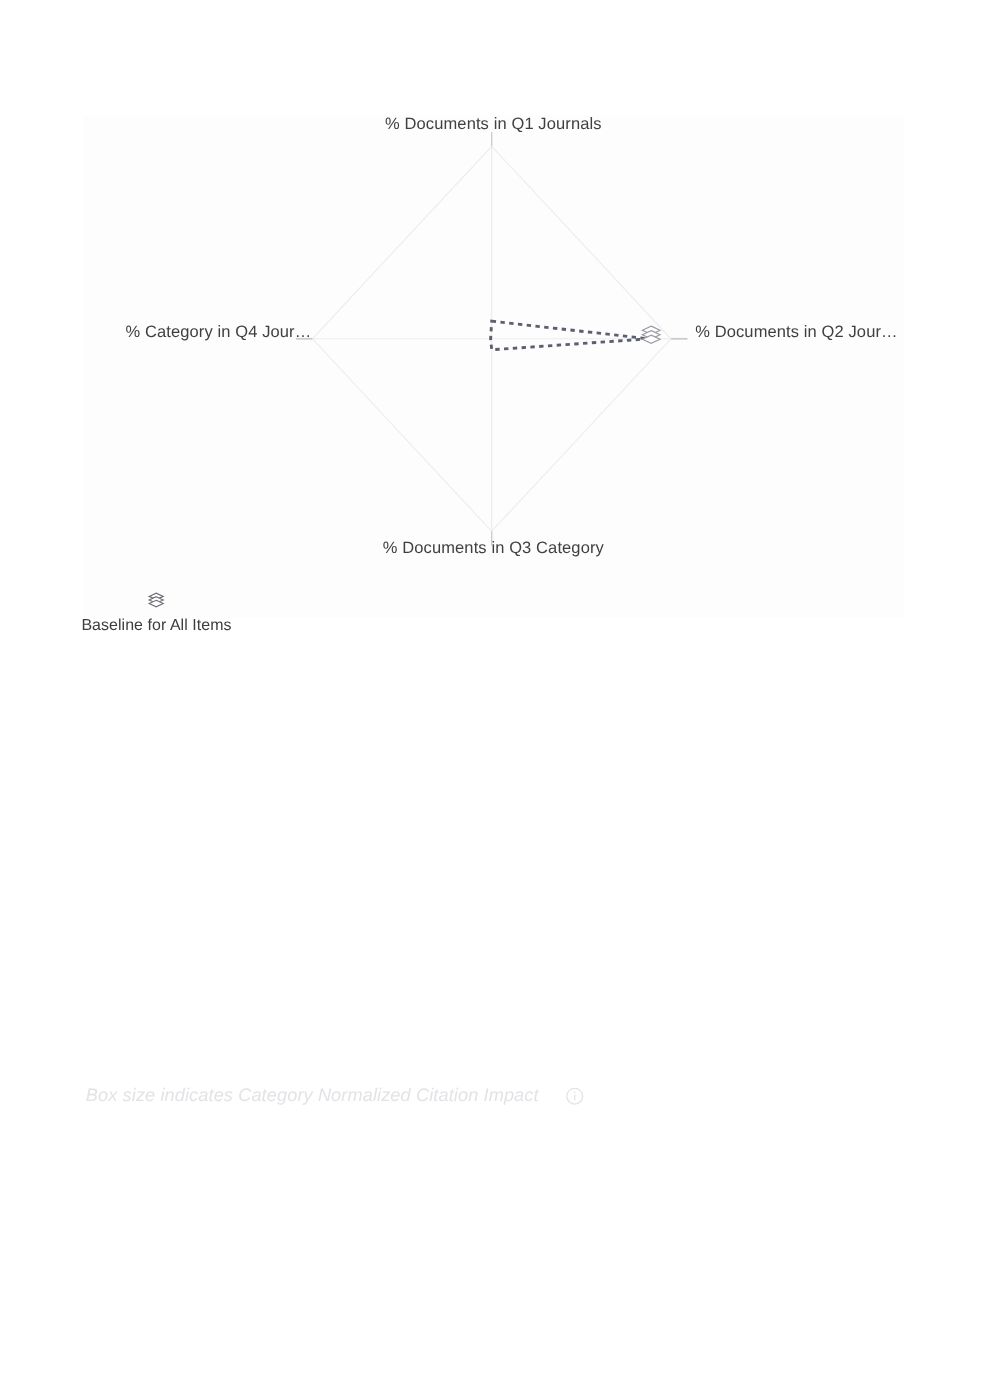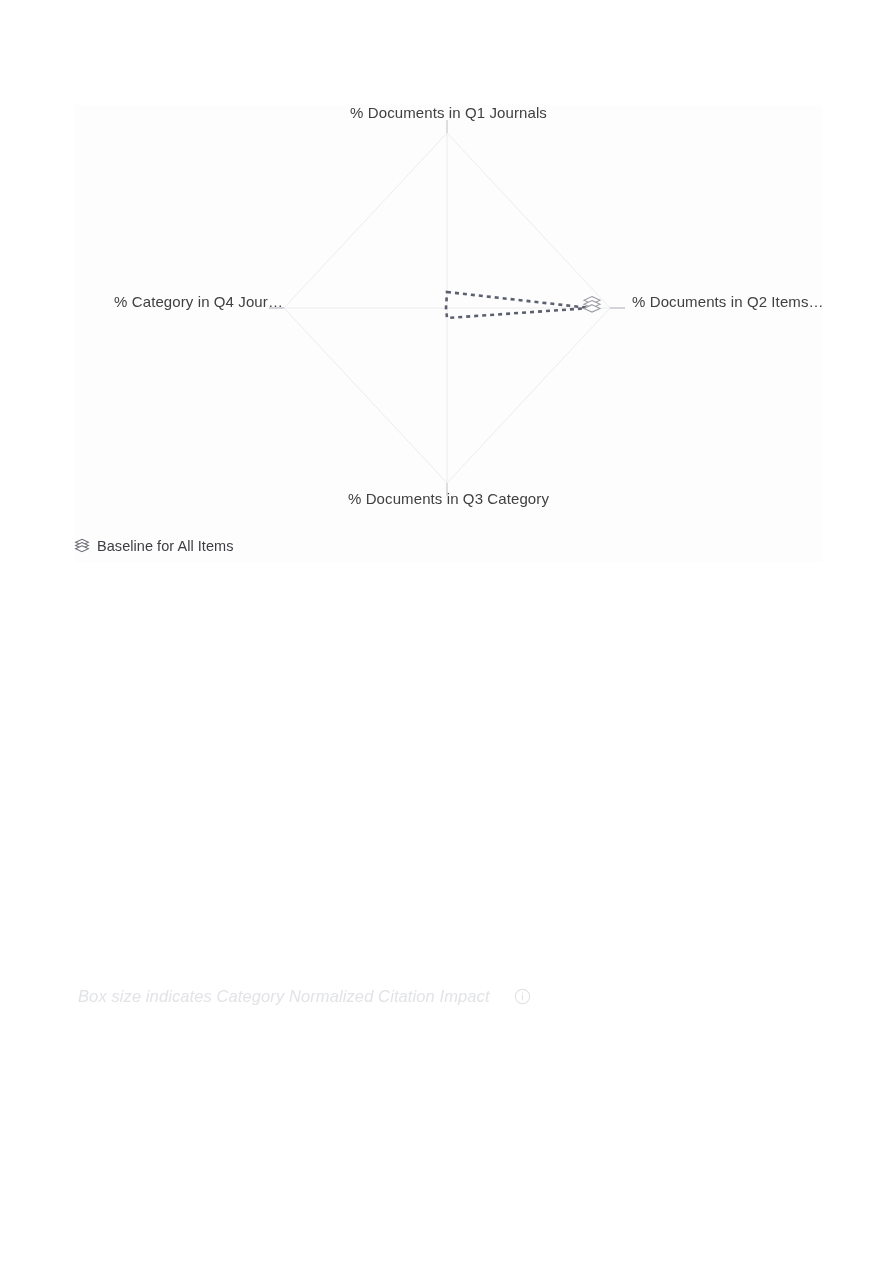--- a/index.html
+++ b/index.html
@@ -128,7 +128,7 @@
 
   <div class="axis-label" id="axis-label-q1">% Documents in Q1 Journals</div>
 
-  <div class="axis-label" id="axis-label-q2">% Documents in Q2 Items…</div>
+  <div class="axis-label" id="axis-label-q2">% Documents in Q2 Jour…</div>
 
   <div class="axis-label" id="axis-label-q3">% Documents in Q3 Category</div>
 

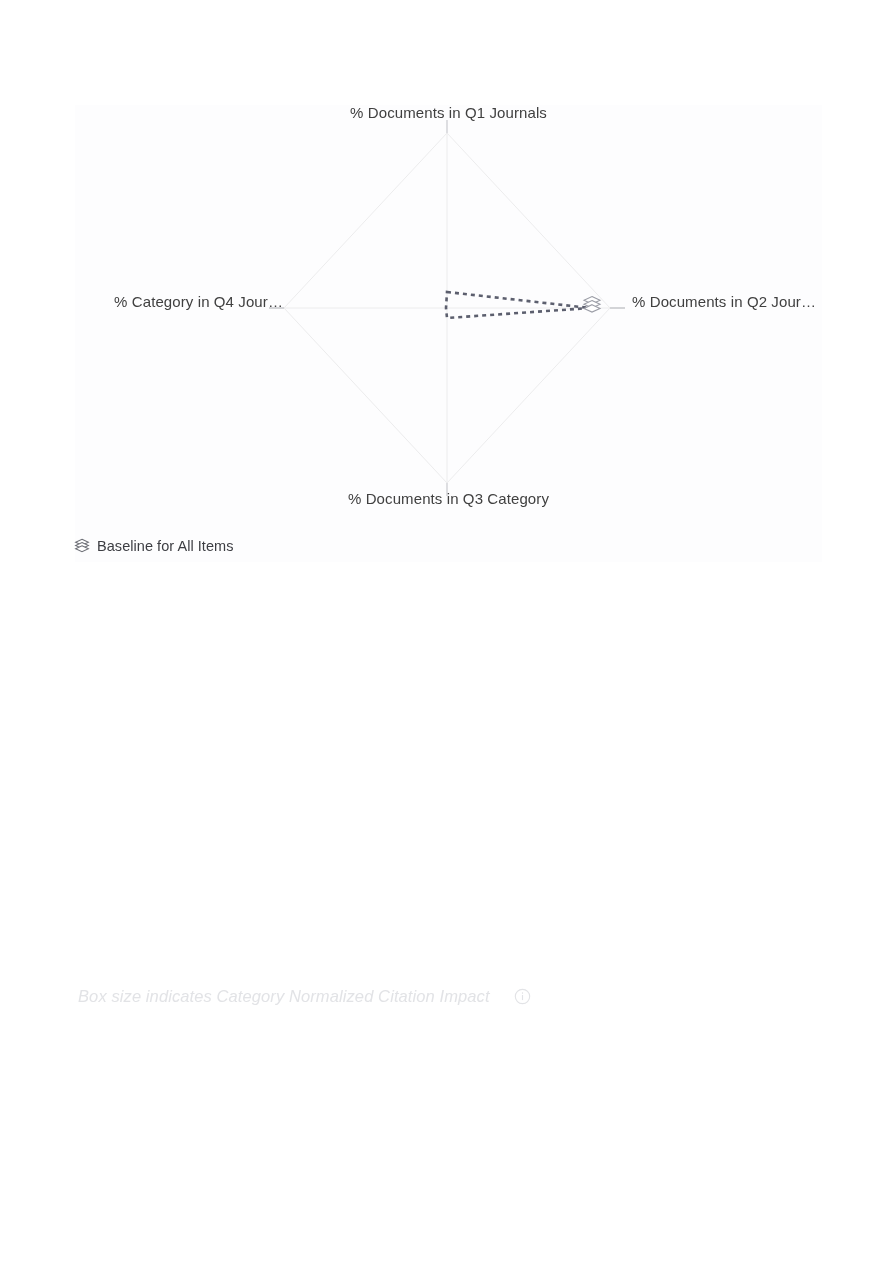--- a/index.html
+++ b/index.html
@@ -79,6 +79,7 @@
     display: flex;
     align-items: center;
     gap: 7px;
+    flex-direction: column;
   }
   #legend-label {
     font-size: 14.5px;

